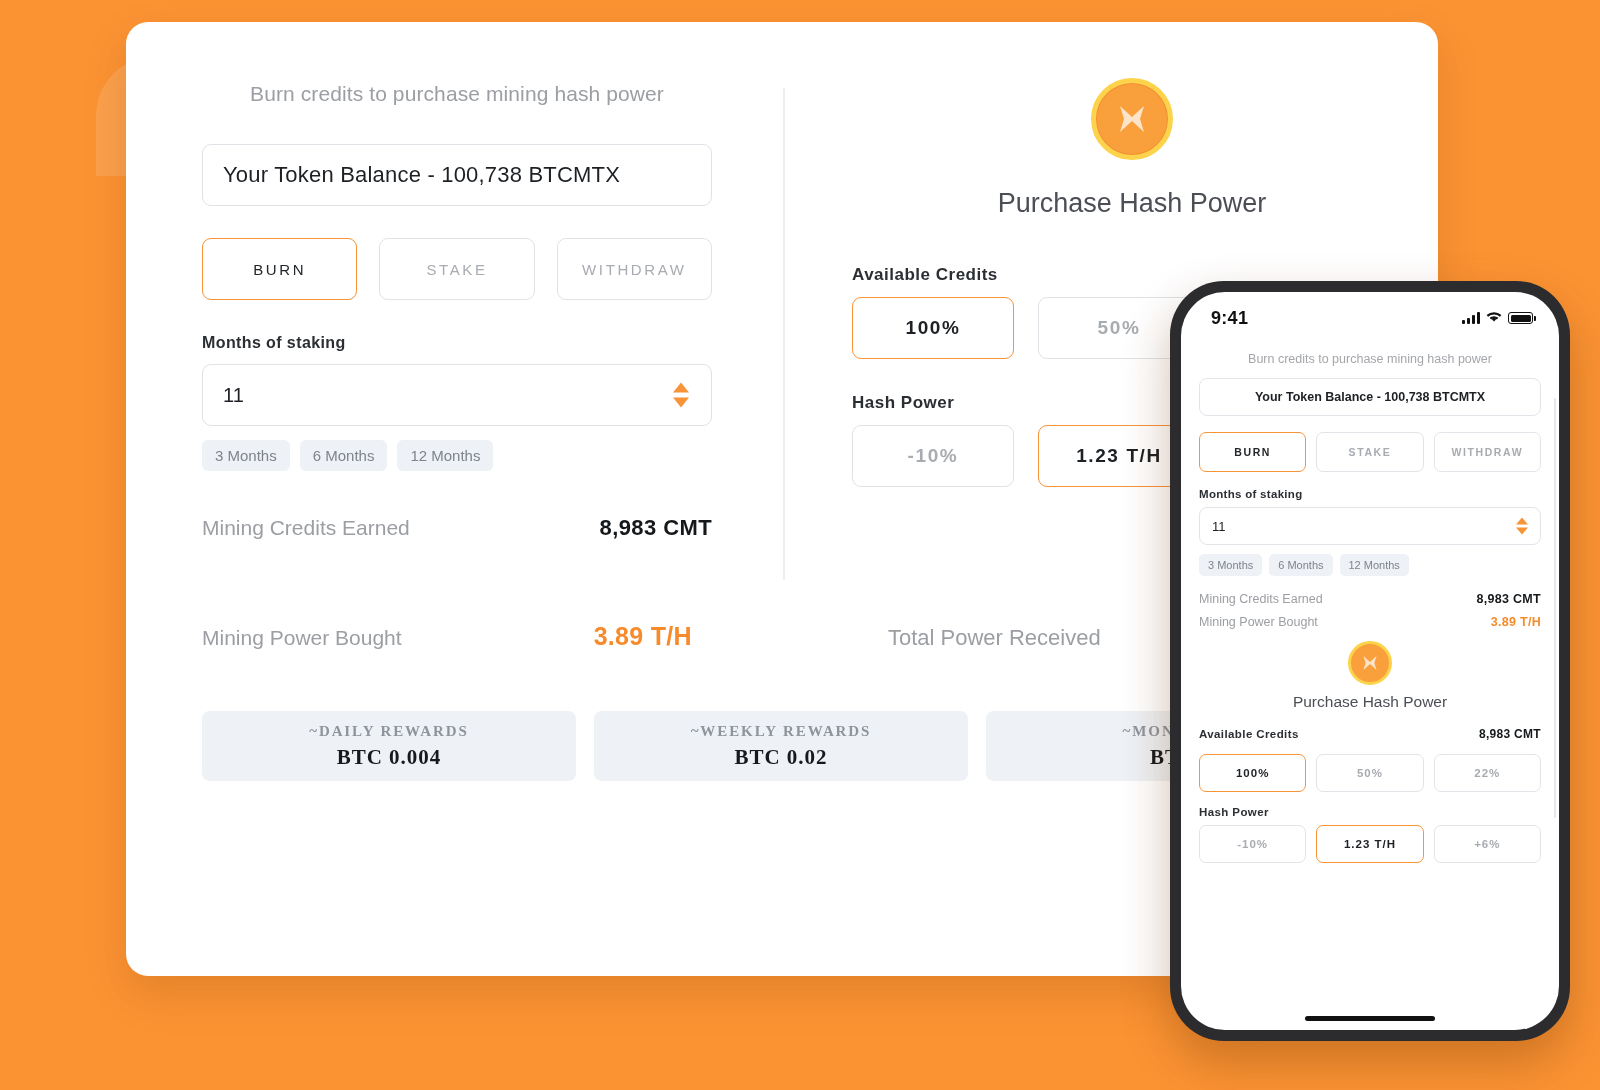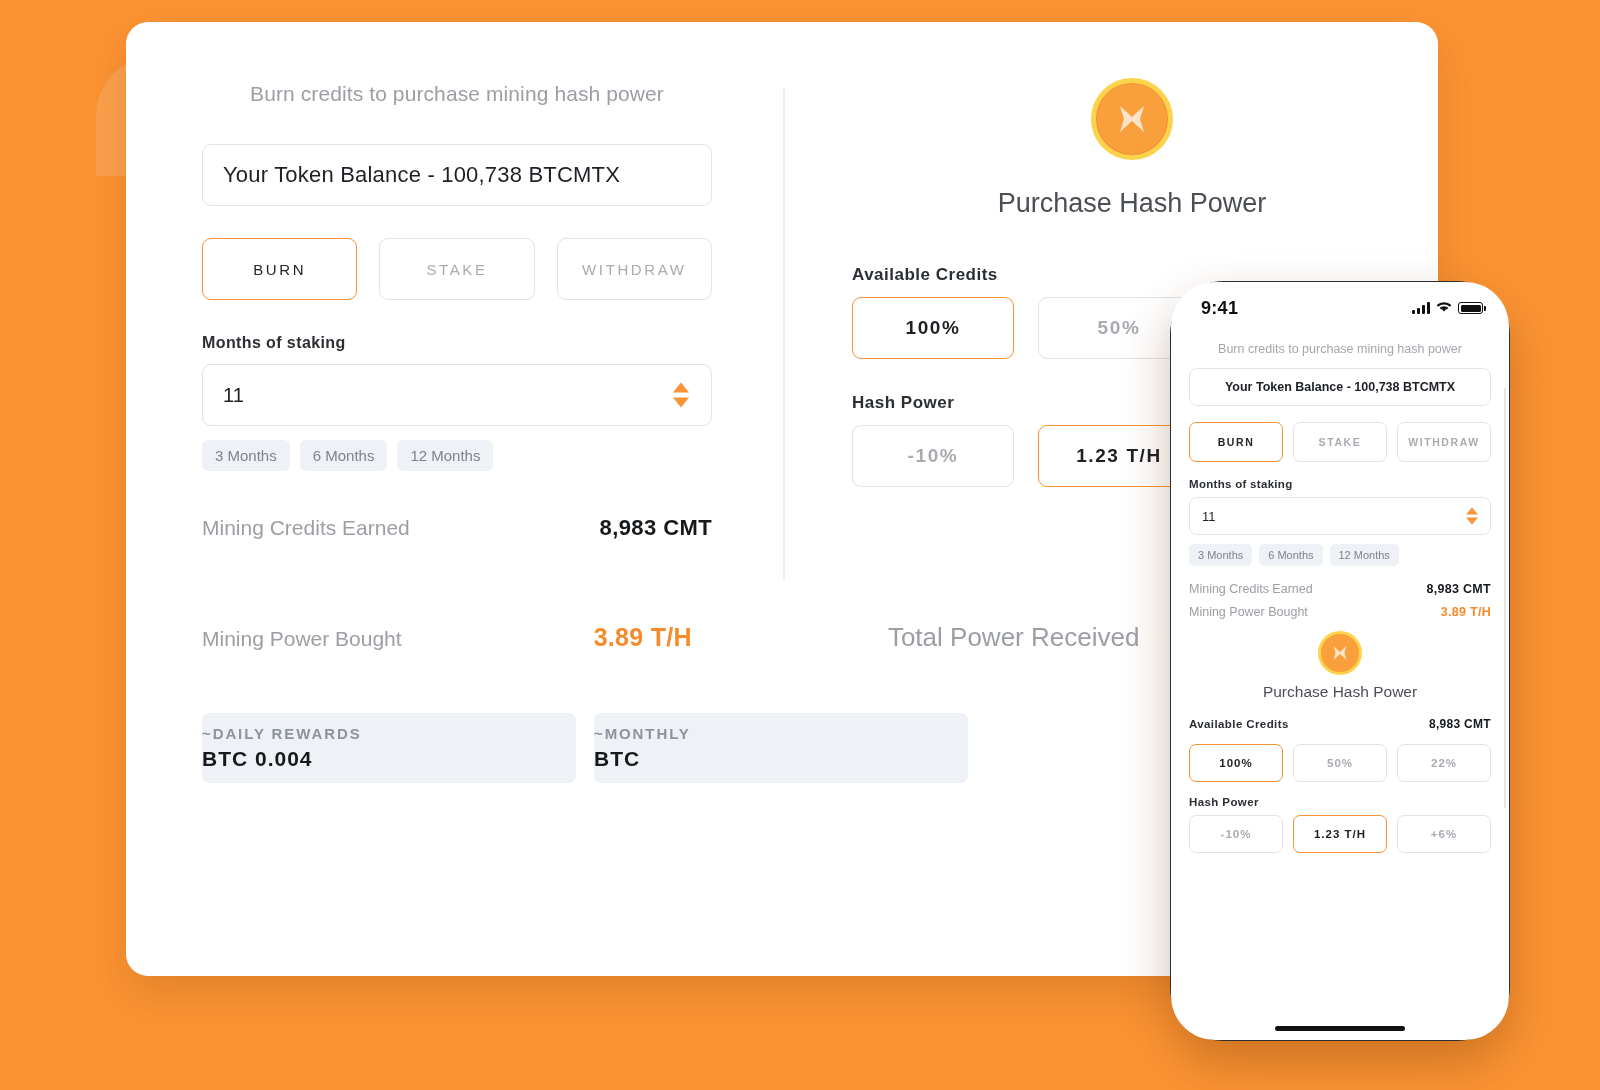--- a/index.html
+++ b/index.html
@@ -127,8 +127,8 @@
   
   .phone {
     position: absolute; left: 1170px; top: 281px;
-    width: 340px; height: 760px;
-    background: #2c2c2e; border-radius: 54px; padding: 1px;
+    width: 400px; height: 760px;
+    background: #2c2c2e; border-radius: 54px; padding: 11px;
     box-shadow: 0 22px 48px rgba(110,50,0,.32);
     z-index: 5;
   }

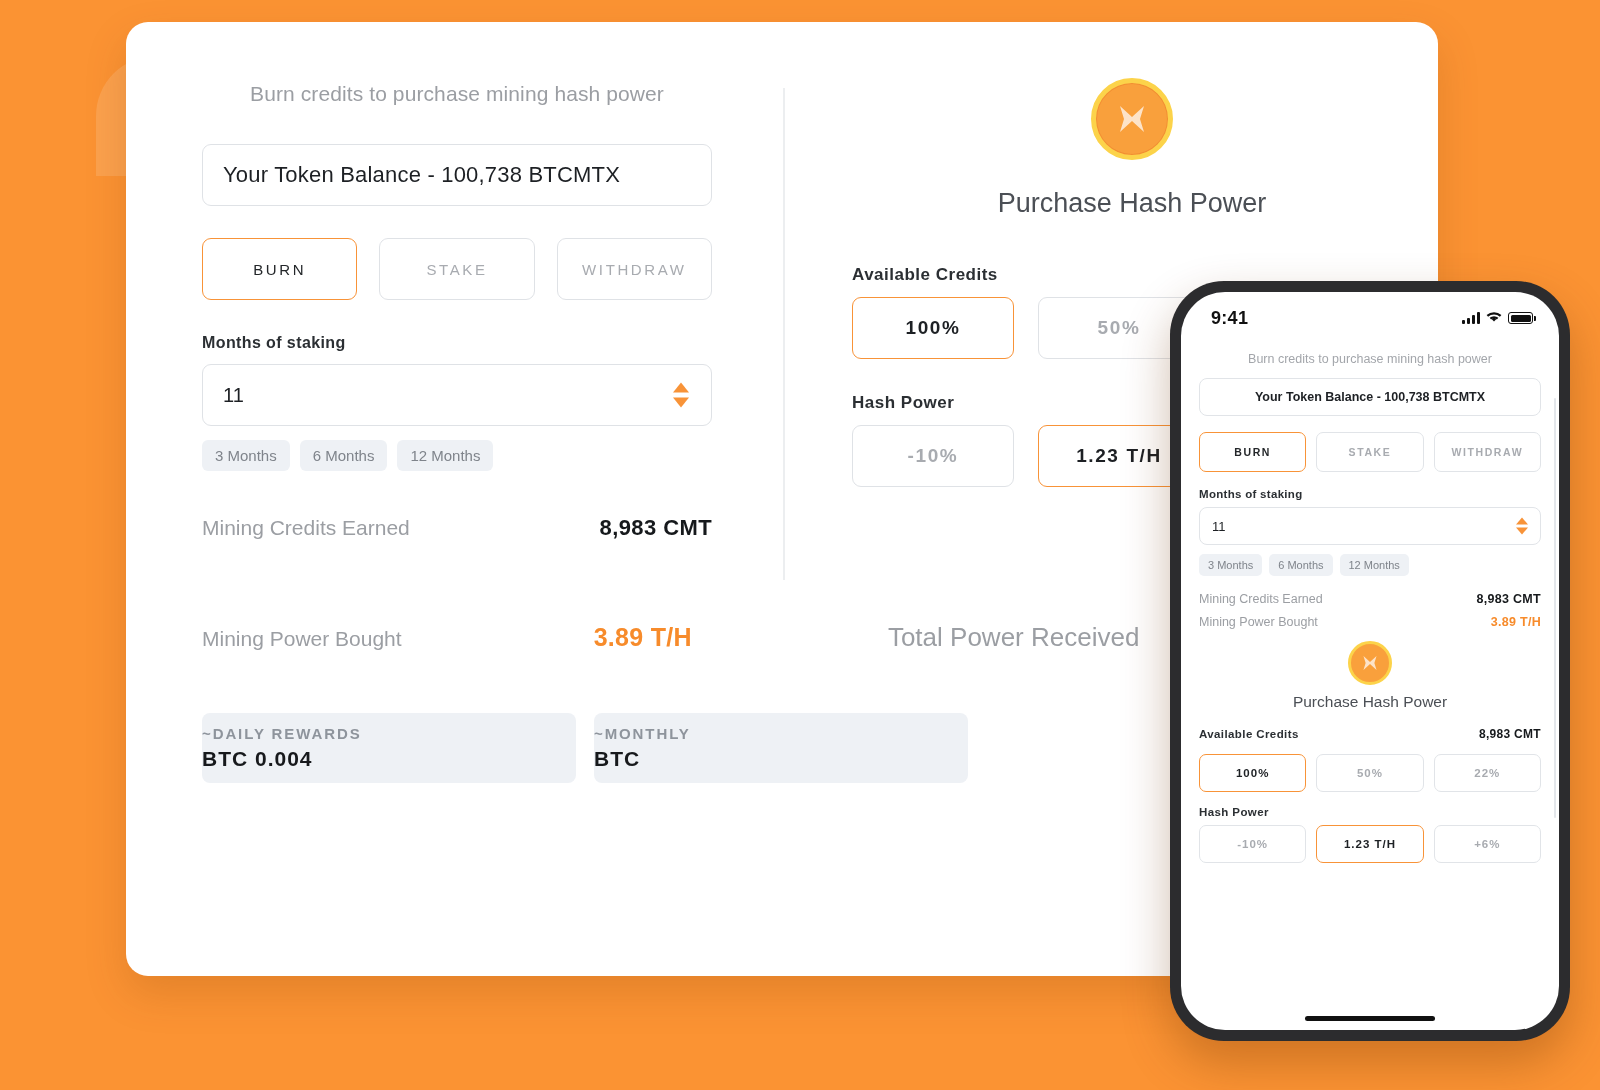--- a/index.html
+++ b/index.html
@@ -106,7 +106,7 @@
   .band-row { display: flex; align-items: baseline; margin-bottom: 60px; }
   .band-label { font-size: 21px; color: #9b9ea3; }
   .band-val-accent { font-size: 25px; font-weight: 700; color: #f78b2b; letter-spacing: .3px; margin-left: 192px; }
-  .band-label2 { font-size: 26px; color: #9b9ea3; margin-left: 196px; }
+  .band-label2 { font-size: 22px; color: #9b9ea3; margin-left: 196px; }
 
   .rewards { display: flex; gap: 18px; }
   .reward-card {

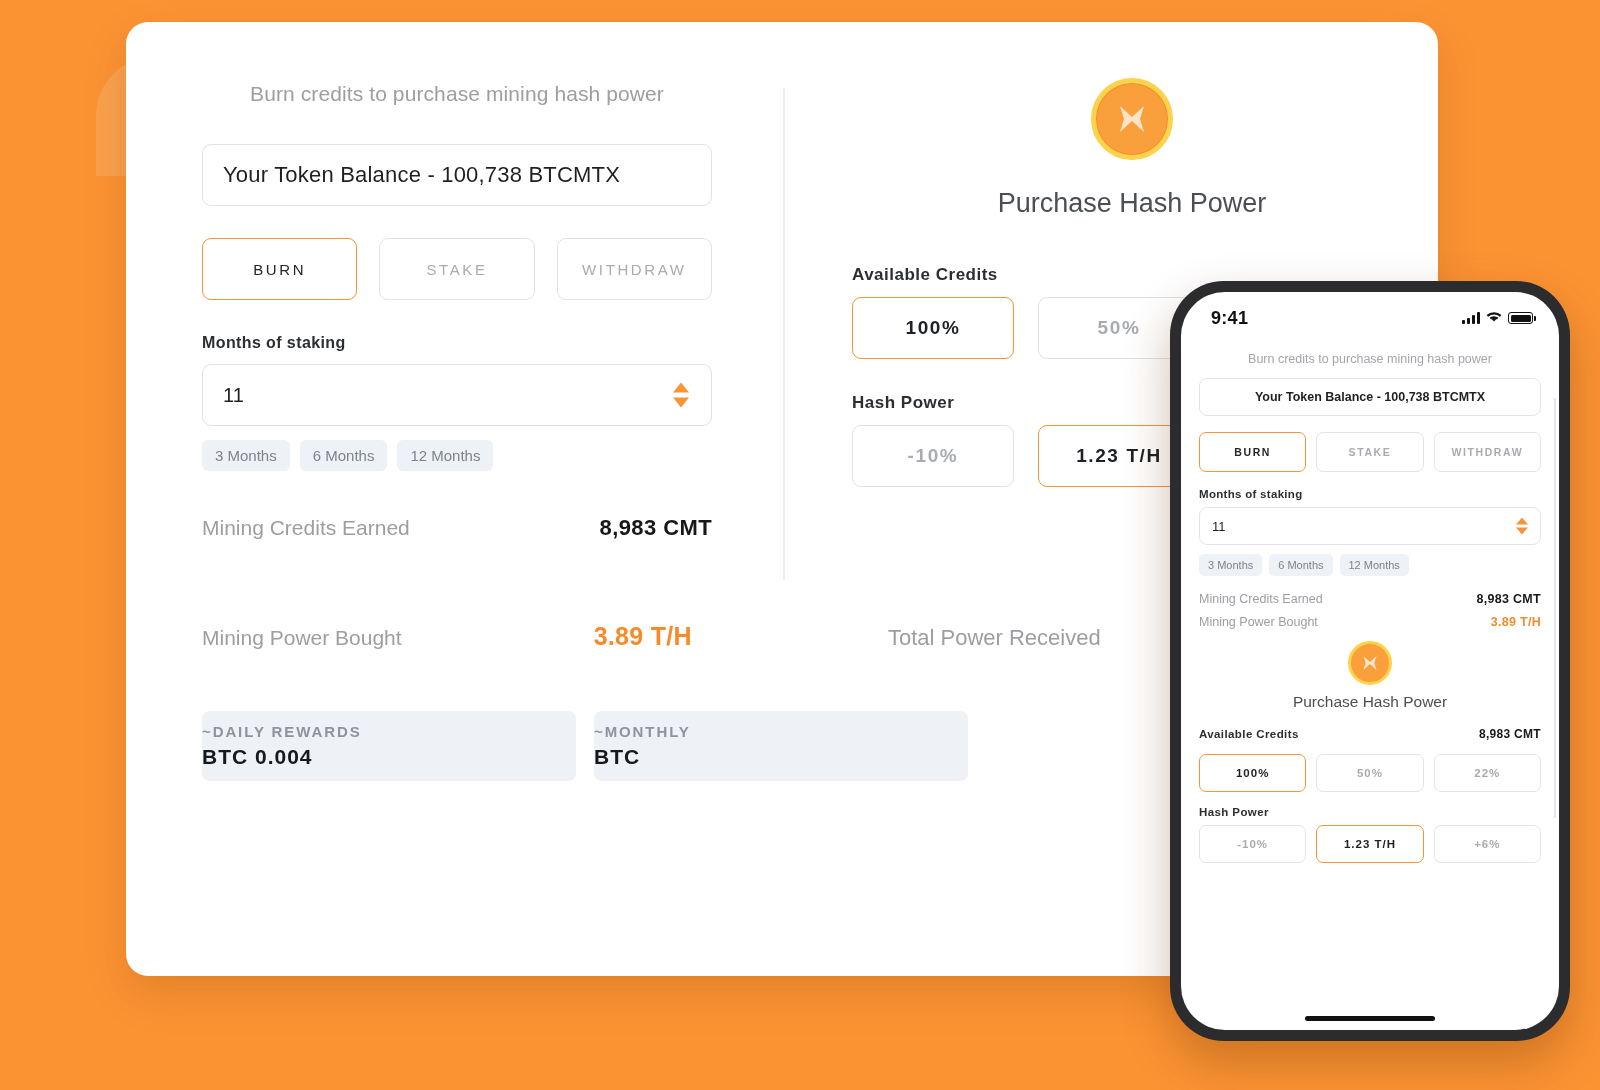--- a/index.html
+++ b/index.html
@@ -111,7 +111,7 @@
   .rewards { display: flex; gap: 18px; }
   .reward-card {
     width: 374px; height: 70px; background: #eef1f5; border-radius: 8px;
-    display: flex; flex-direction: column; justify-content: center;
+    display: flex; flex-direction: column; align-items: center; justify-content: center; font-family: Liberation Serif, serif;
   }
   .reward-head { font-size: 15px; letter-spacing: 1.9px; color: #8e949c; font-weight: 600; }
   .reward-val { font-size: 21px; letter-spacing: 1px; color: #17191c; font-weight: 700; margin-top: 5px; }

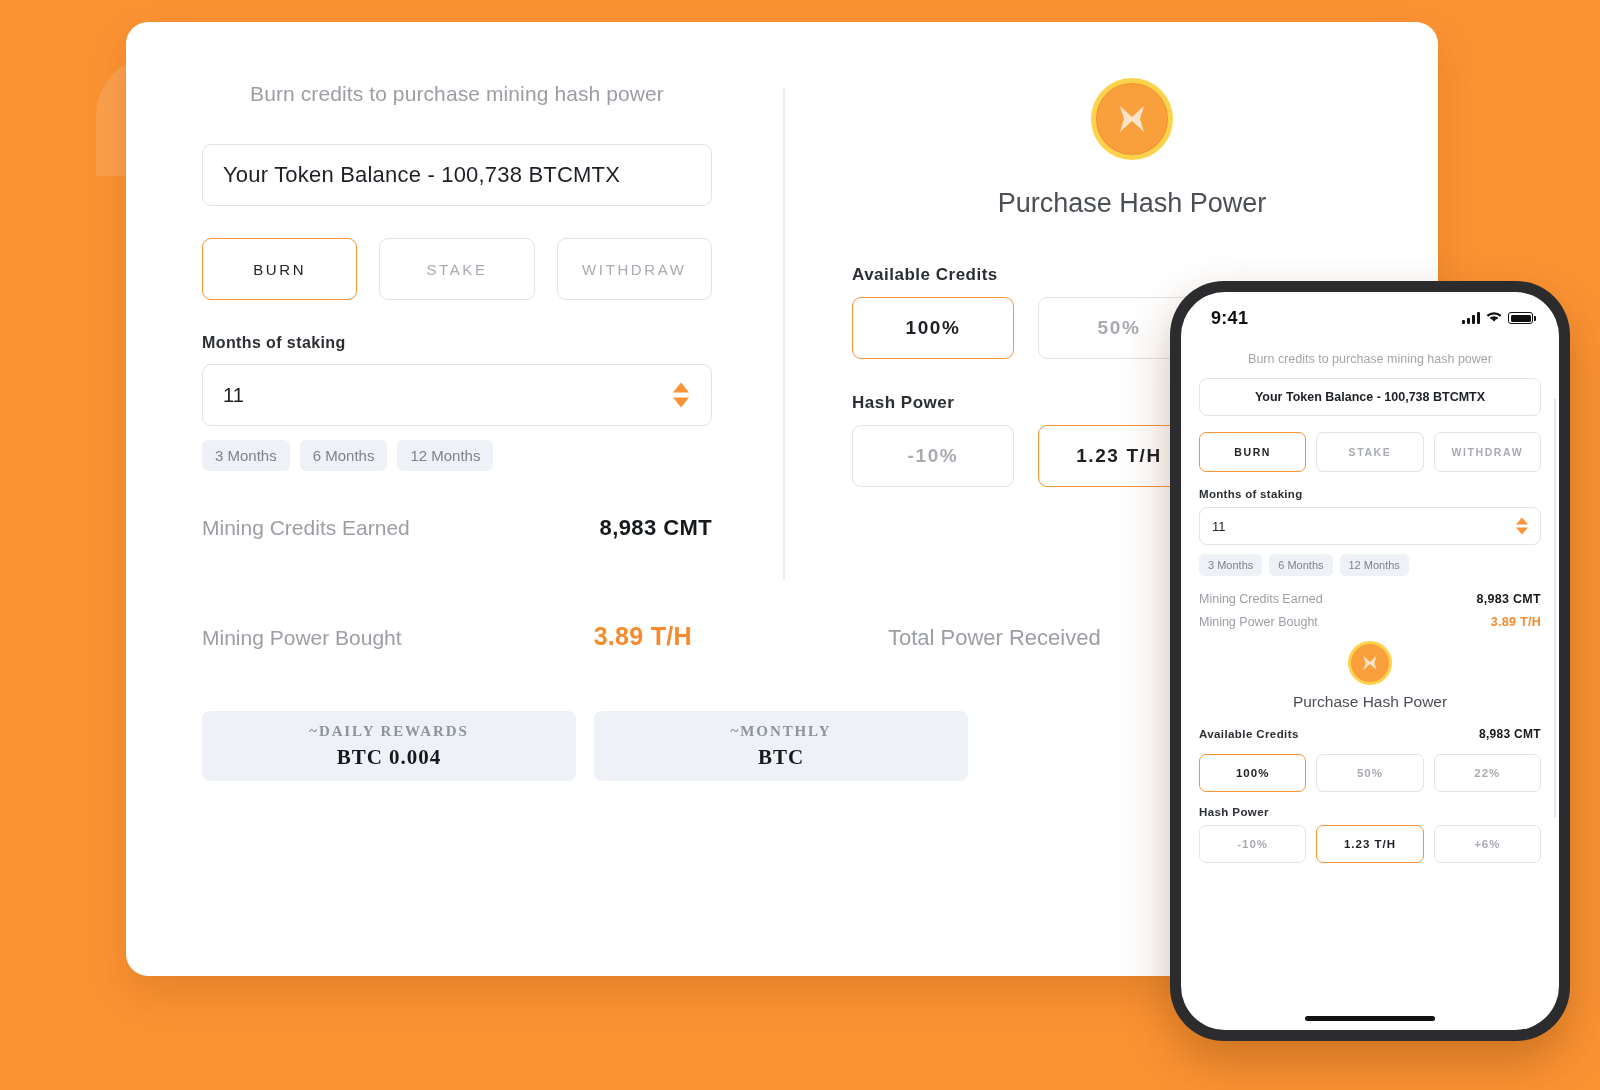--- a/index.html
+++ b/index.html
@@ -284,6 +284,10 @@
       <div class="reward-card">
         <span class="reward-head">~DAILY REWARDS</span>
         <span class="reward-val">BTC 0.004</span>
+      </div>
+      <div class="reward-card">
+        <span class="reward-head">~WEEKLY REWARDS</span>
+        <span class="reward-val">BTC 0.02</span>
       </div>
       <div class="reward-card">
         <span class="reward-head">~MONTHLY</span>

